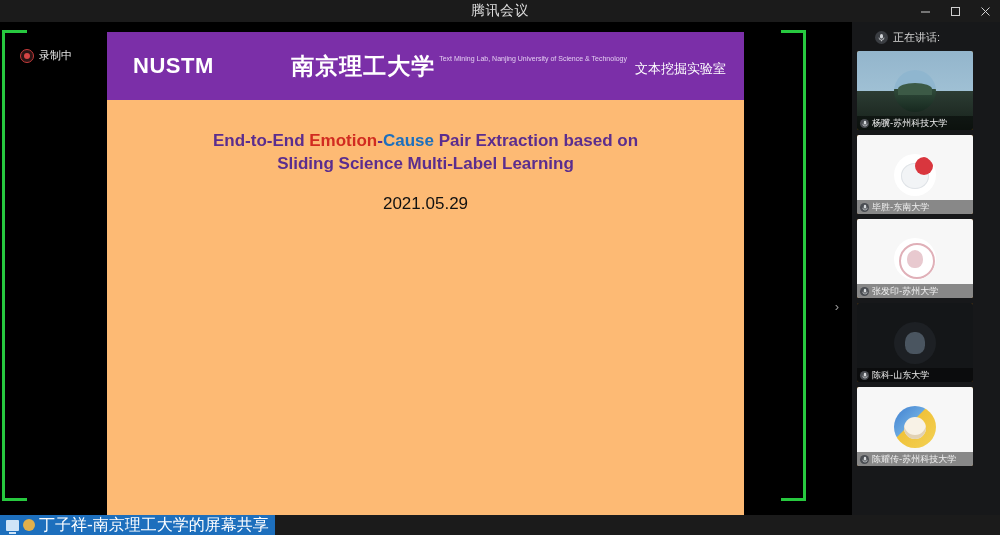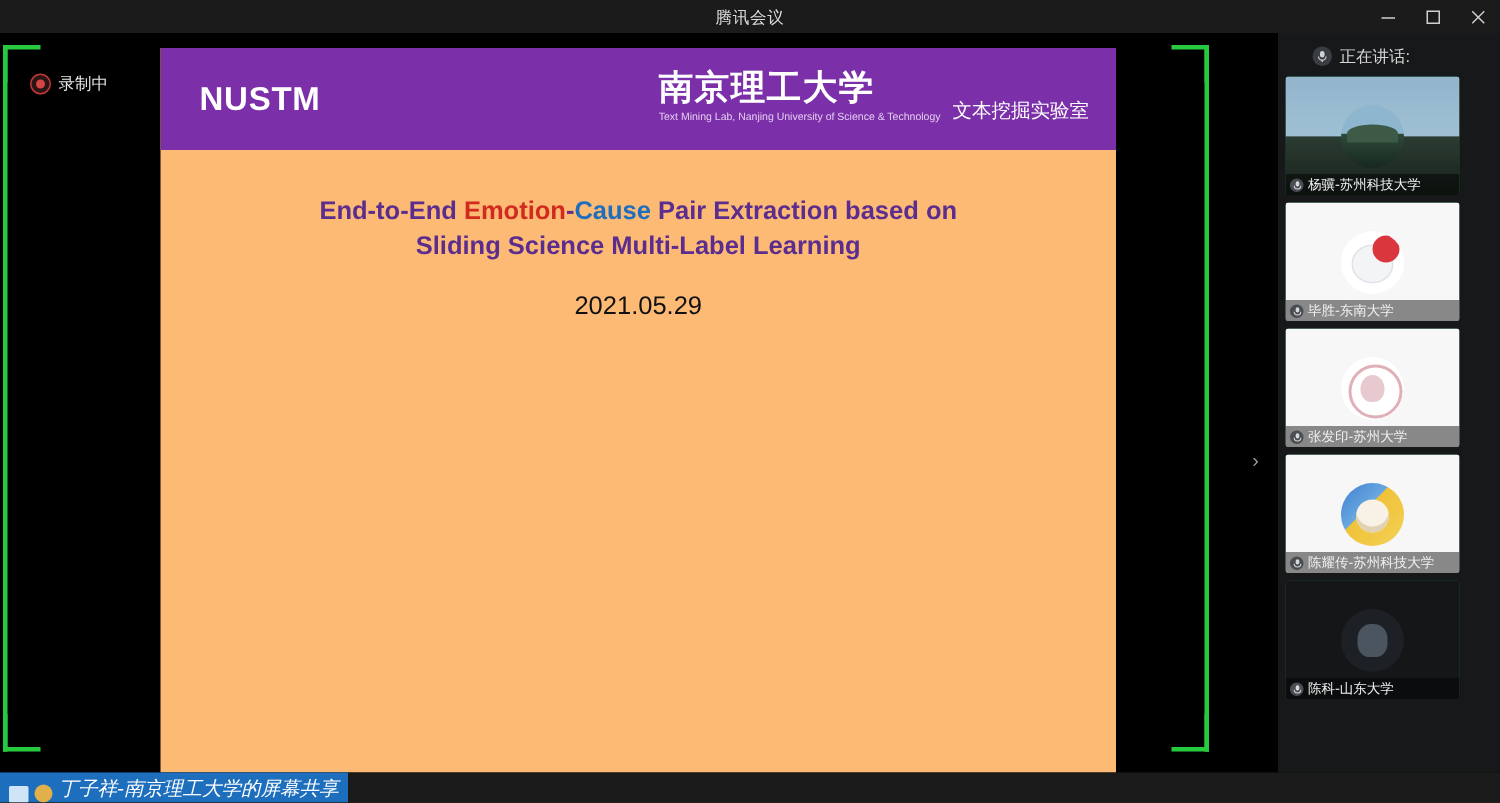--- a/index.html
+++ b/index.html
@@ -32,7 +32,7 @@
     justify-content: center;
   }
   .titlebar .title {
-    font-size: 11px;
+    font-size: 14px;
     color: #dcdcdc;
     letter-spacing: .5px;
   }

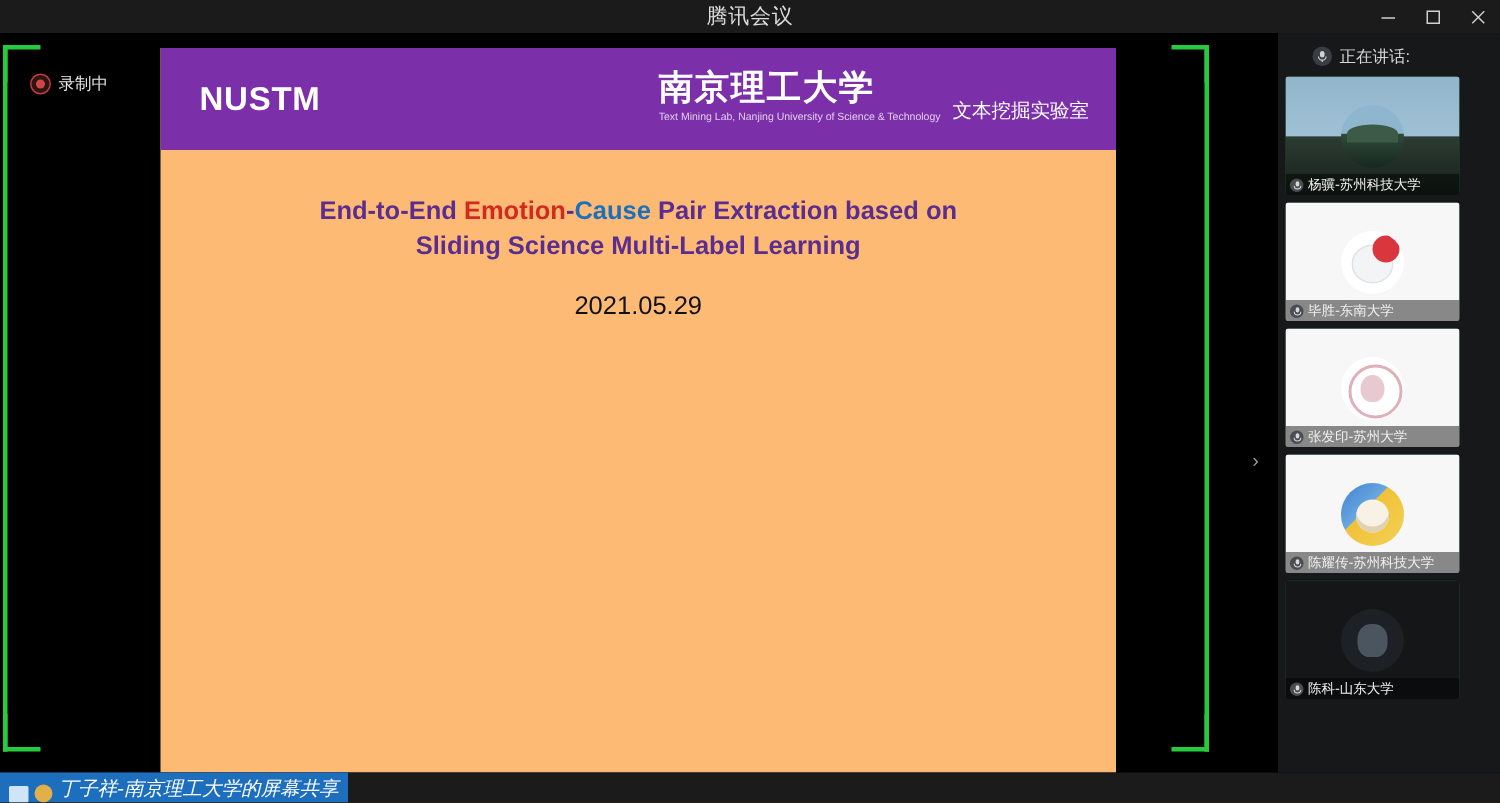--- a/index.html
+++ b/index.html
@@ -159,7 +159,7 @@
     line-height: 1;
     padding-bottom: 3px;
   }
-  .lab-stack { display: flex; flex-direction: column; gap: 4px; }
+  .lab-stack { display: flex; flex-direction: row; gap: 4px; }
 
   .slide-body {
     position: relative;

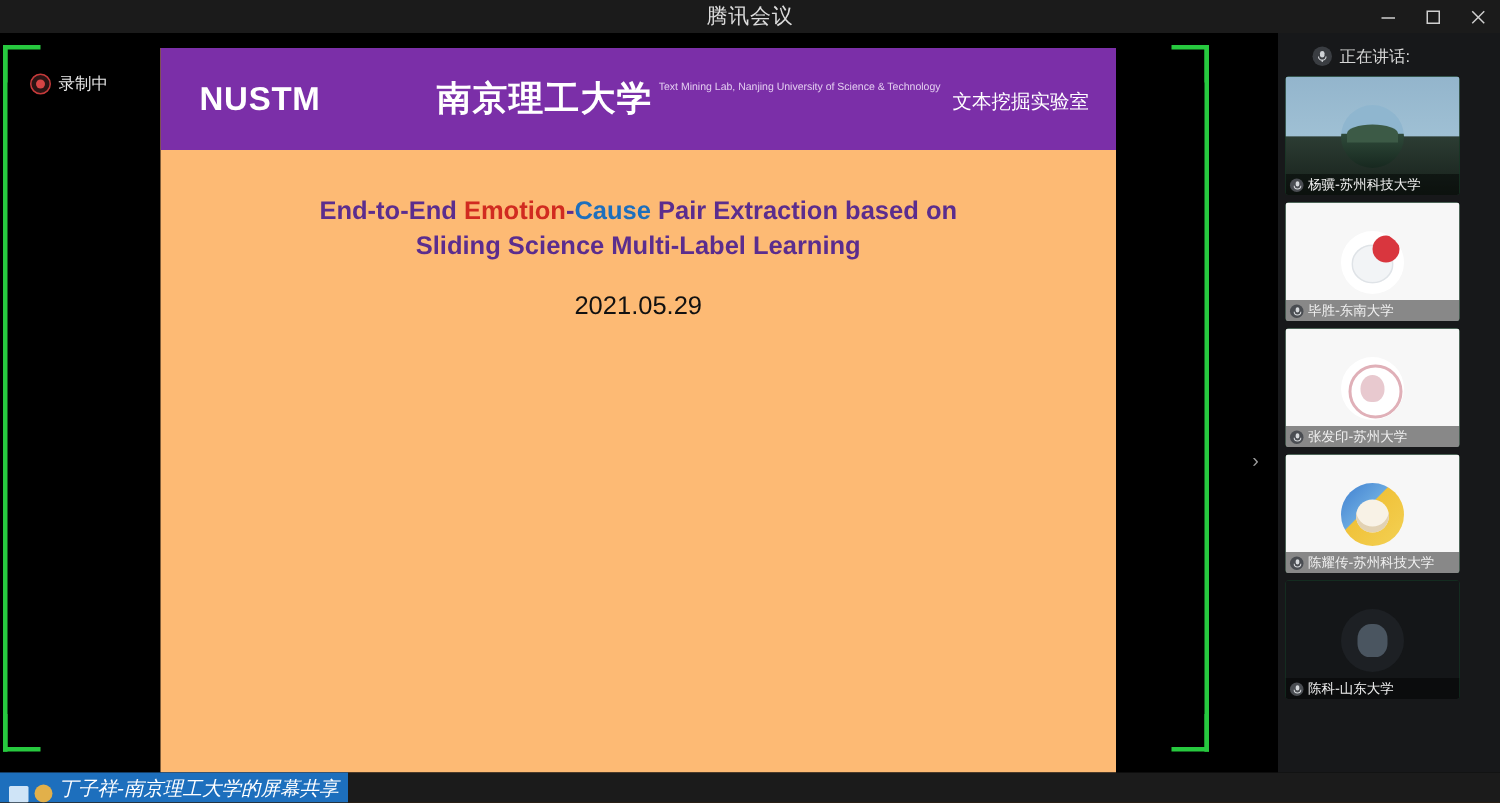--- a/index.html
+++ b/index.html
@@ -239,7 +239,7 @@
     width: 116px; height: 79px;
     border-radius: 2px;
     overflow: hidden;
-    background: #14532d;
+    background: #a16207;
     text-align: right;
   }
   .tile .namebar {

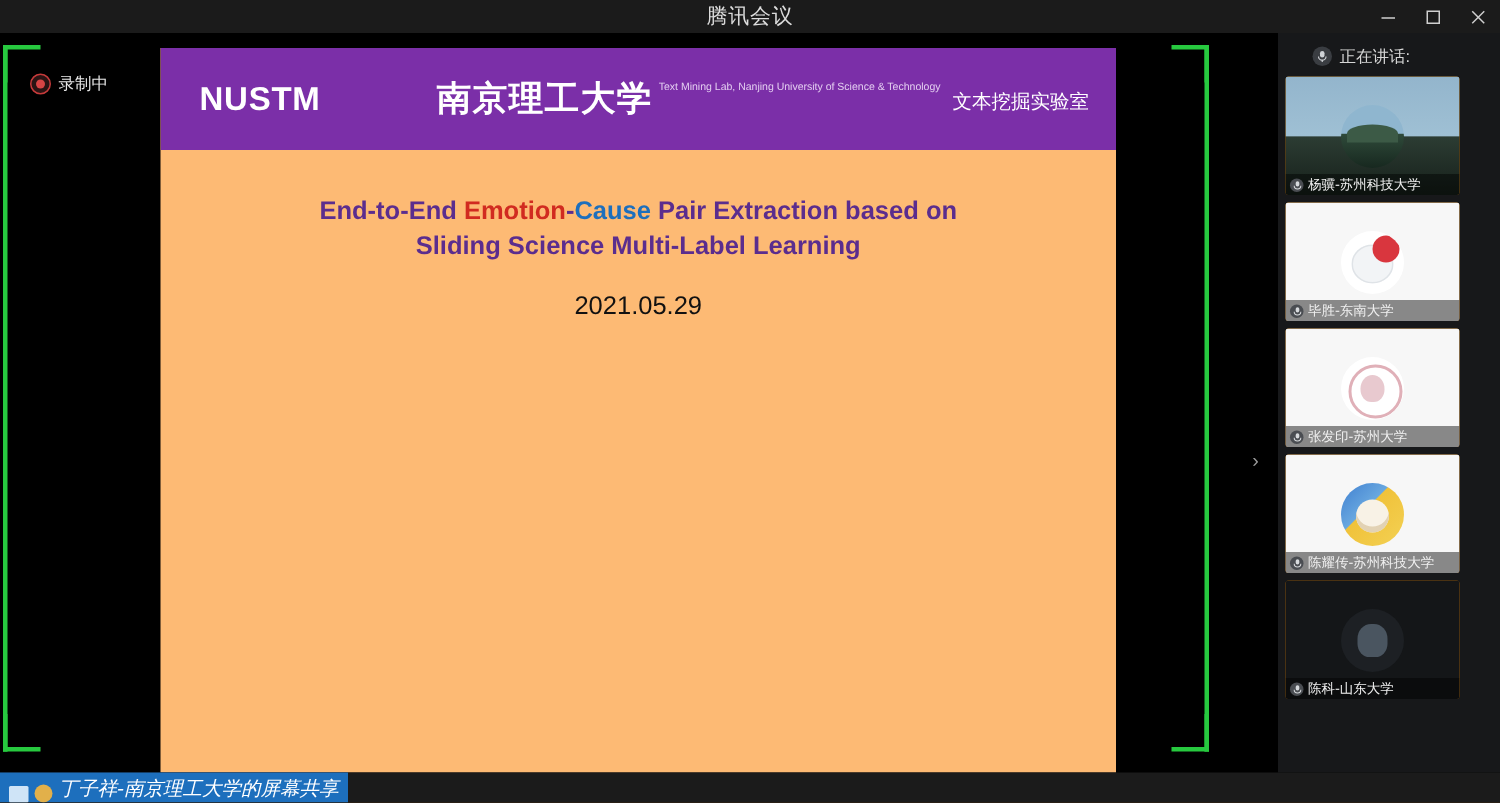--- a/index.html
+++ b/index.html
@@ -526,6 +526,22 @@
       </div>
 
       <div class="tile">
+        <div class="tile-bg-grad bg-dark"></div>
+        <div class="avatar-wrap">
+            <div class="av av-dark"></div>
+          </div>
+        <div class="namebar">
+          <span class="mic">
+            <svg width="6" height="7" viewBox="0 0 6 7">
+                <rect x="1.8" y="0.8" width="2.4" height="3.6" rx="1.2" fill="#d7dadd"></rect>
+                <path d="M0.8 3.8a2.2 2.2 0 0 0 4.4 0" fill="none" stroke="#d7dadd" stroke-width="0.7"></path>
+              </svg>
+          </span>
+          <span>陈科-山东大学</span>
+        </div>
+      </div>
+
+      <div class="tile">
         <div class="tile-bg-grad bg-white"></div>
         <div class="avatar-wrap">
             <div class="av av-dog"></div>
@@ -541,22 +557,6 @@
         </div>
       </div>
 
-      <div class="tile">
-        <div class="tile-bg-grad bg-dark"></div>
-        <div class="avatar-wrap">
-            <div class="av av-dark"></div>
-          </div>
-        <div class="namebar">
-          <span class="mic">
-            <svg width="6" height="7" viewBox="0 0 6 7">
-                <rect x="1.8" y="0.8" width="2.4" height="3.6" rx="1.2" fill="#d7dadd"></rect>
-                <path d="M0.8 3.8a2.2 2.2 0 0 0 4.4 0" fill="none" stroke="#d7dadd" stroke-width="0.7"></path>
-              </svg>
-          </span>
-          <span>陈科-山东大学</span>
-        </div>
-      </div>
-
     </div>
   </div>
 

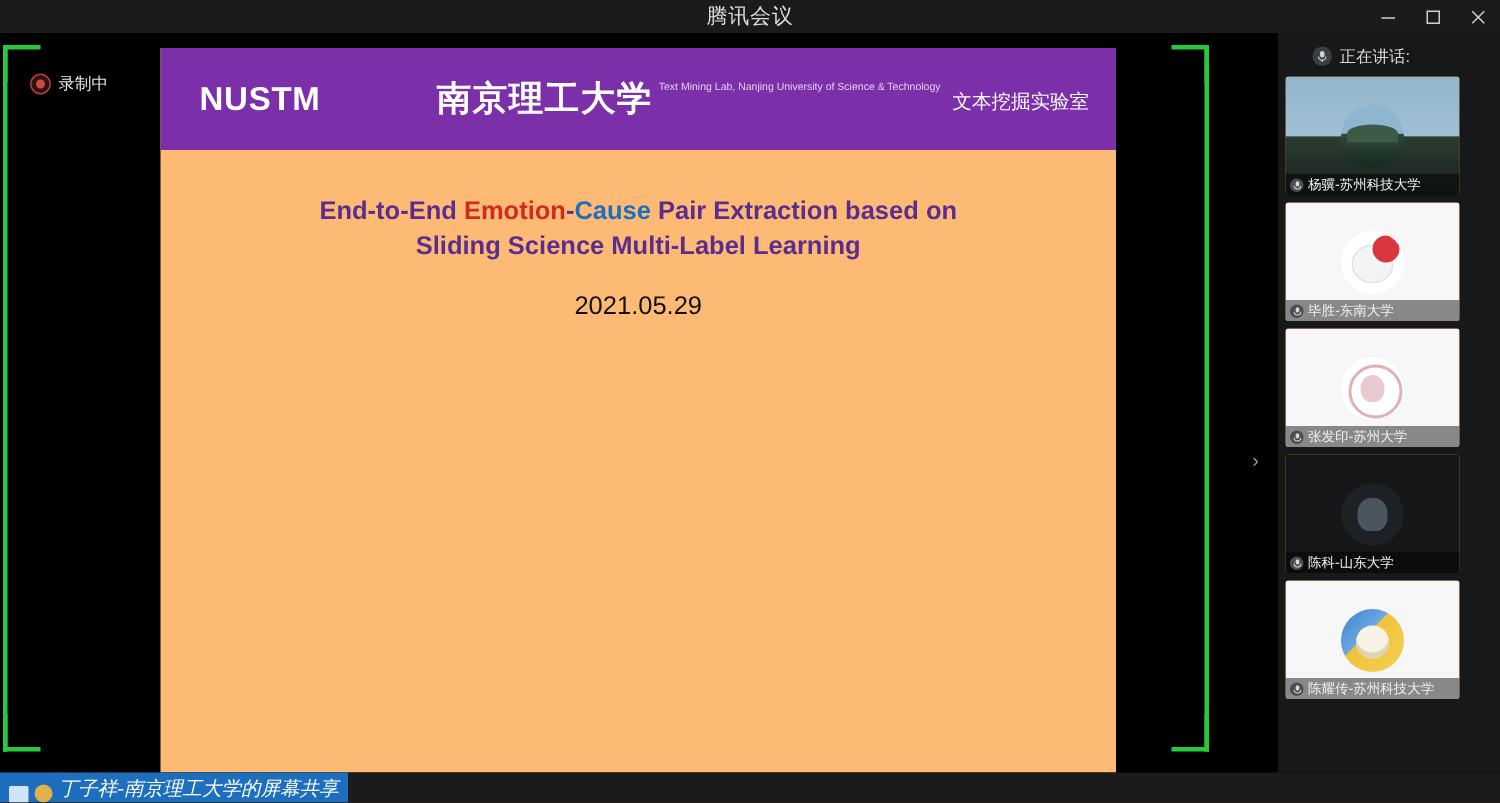--- a/index.html
+++ b/index.html
@@ -359,15 +359,14 @@
     left: 0; bottom: 0;
     height: 20px;
     display: flex;
-    align-items: flex-end;
+    align-items: center;
     gap: 4px;
     padding: 0 6px;
     background: #1d6fbd;
     color: #ffffff;
-    font-size: 13px;
+    font-size: 16px;
     font-family: "DejaVu Sans", sans-serif;
     white-space: nowrap;
-    font-style: italic;
   }
   .share-ic {
     width: 13px; height: 11px;

